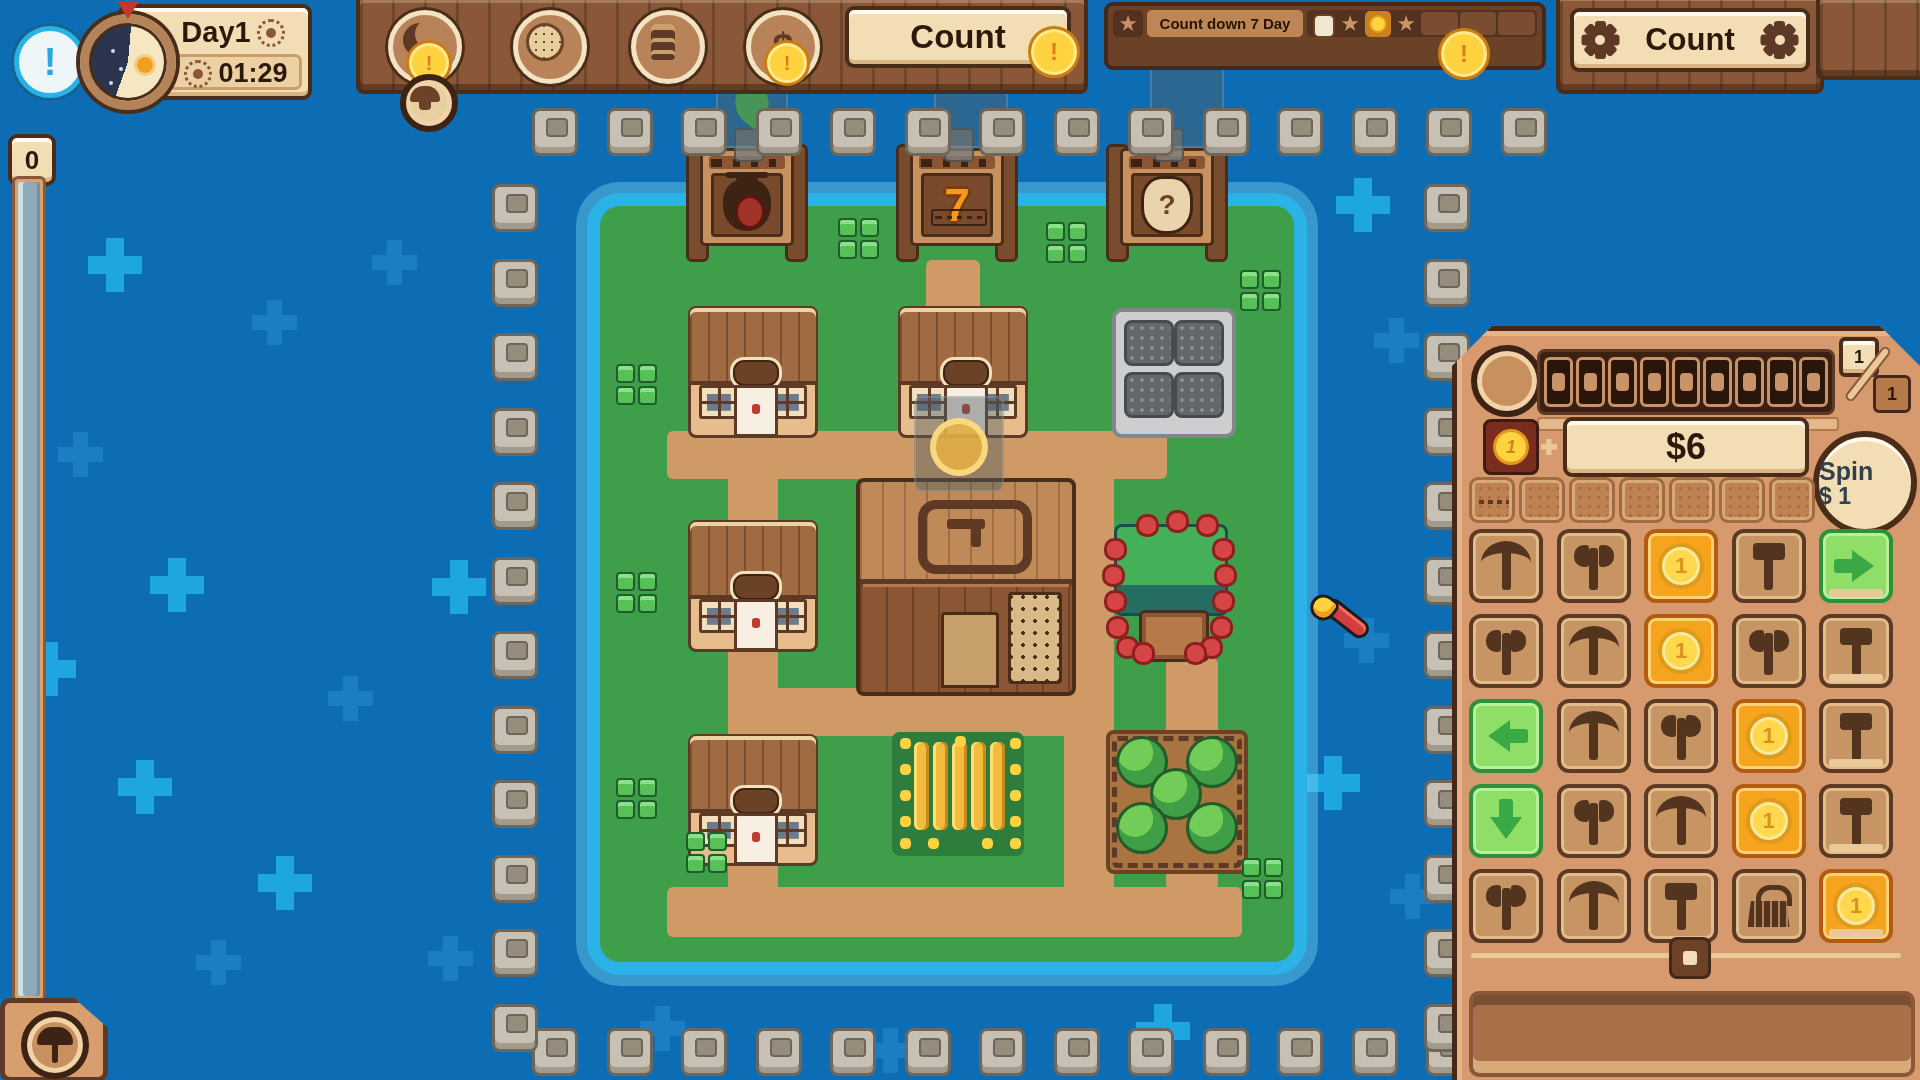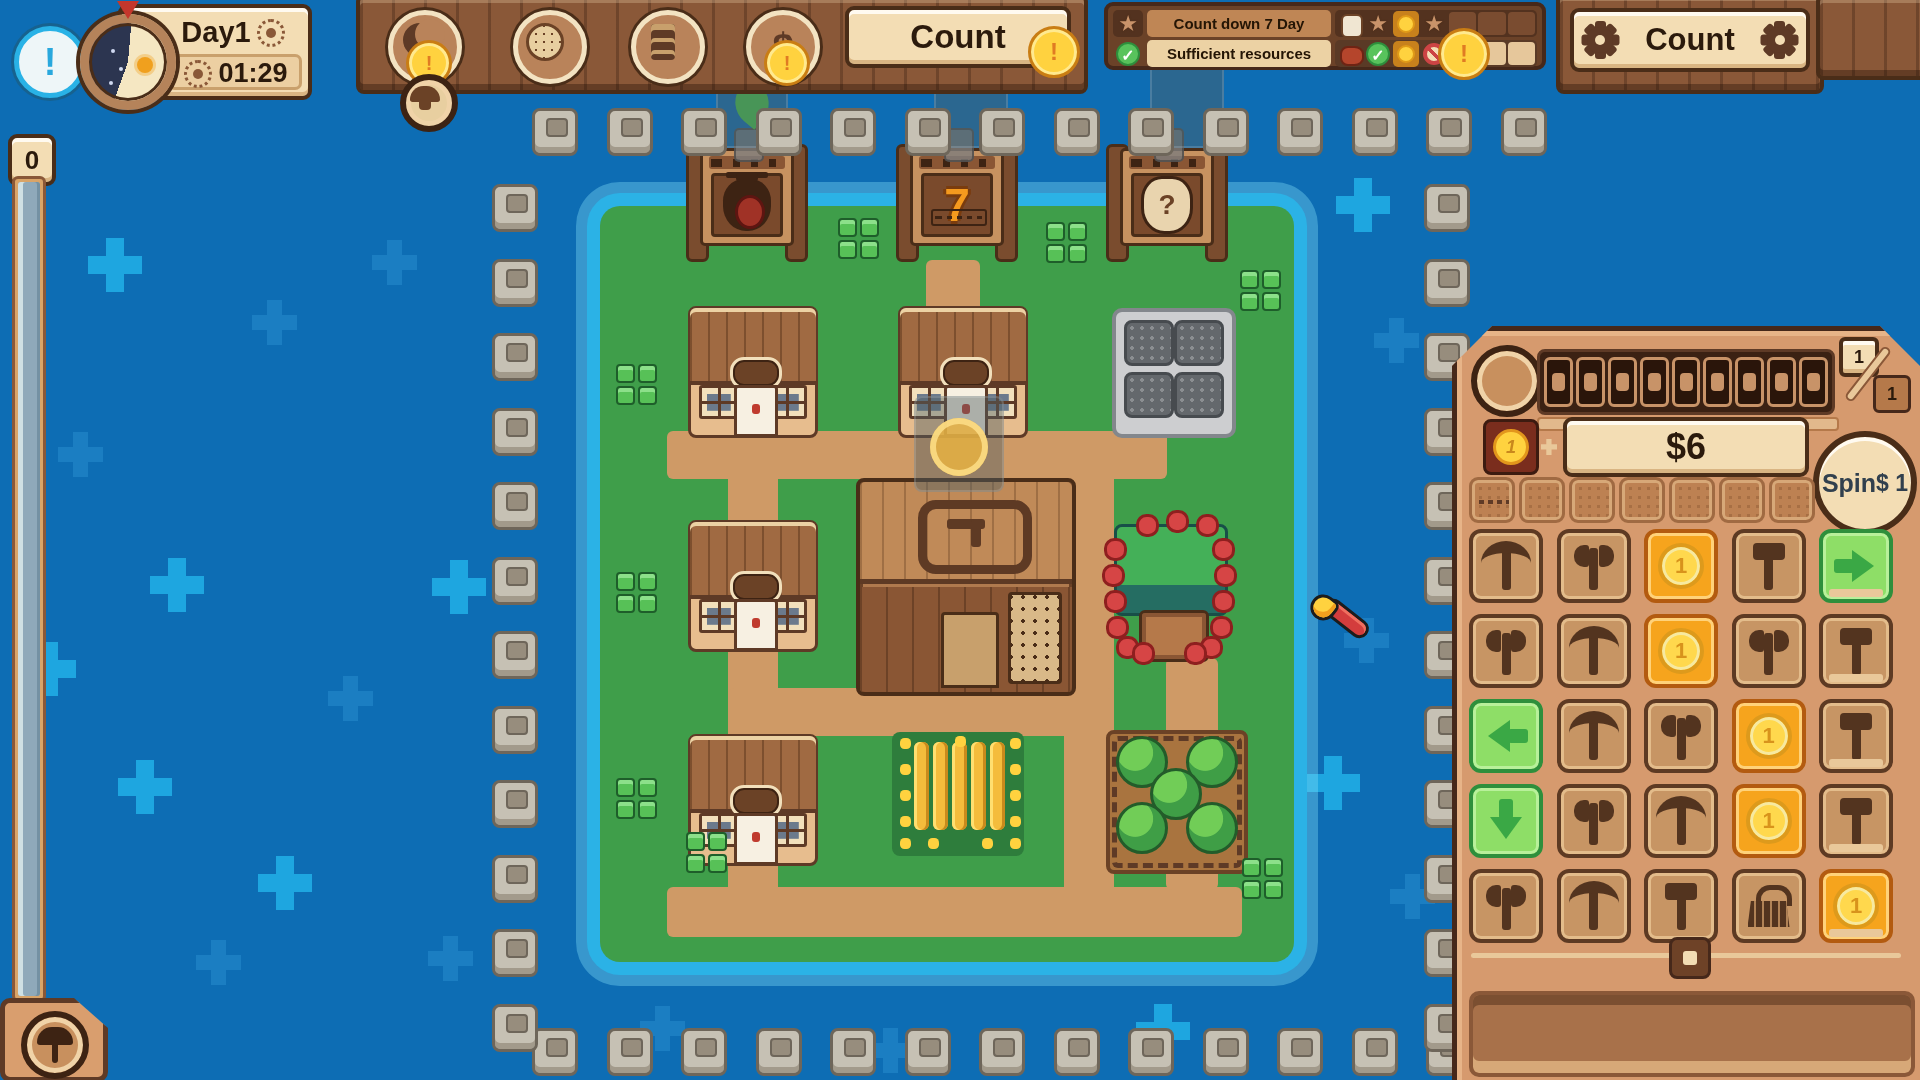--- a/index.html
+++ b/index.html
@@ -239,7 +239,7 @@
   #quests{position:absolute;left:1104px;top:2px;width:442px;height:68px;background:#6b4228;border:4px solid #46281a;border-radius:9px;
     box-sizing:border-box;padding:4px 5px;display:flex;flex-direction:column;gap:3px;}
   .qrow{display:flex;gap:4px;height:27px;}
-  .qtitle{width:184px;border-radius:5px;display:flex;align-items:center;justify-content:center;font-size:15px;font-weight:bold;color:#241505;flex:none;}
+  .qtitle{width:156px;border-radius:5px;display:flex;align-items:center;justify-content:center;font-size:15px;font-weight:bold;color:#241505;flex:none;}
   .qslots{flex:1;background:#53321f;border-radius:5px;display:flex;align-items:center;gap:2px;padding:0 2px;}
   .qempty{height:23px;border-radius:4px;flex:1;}
 </style>

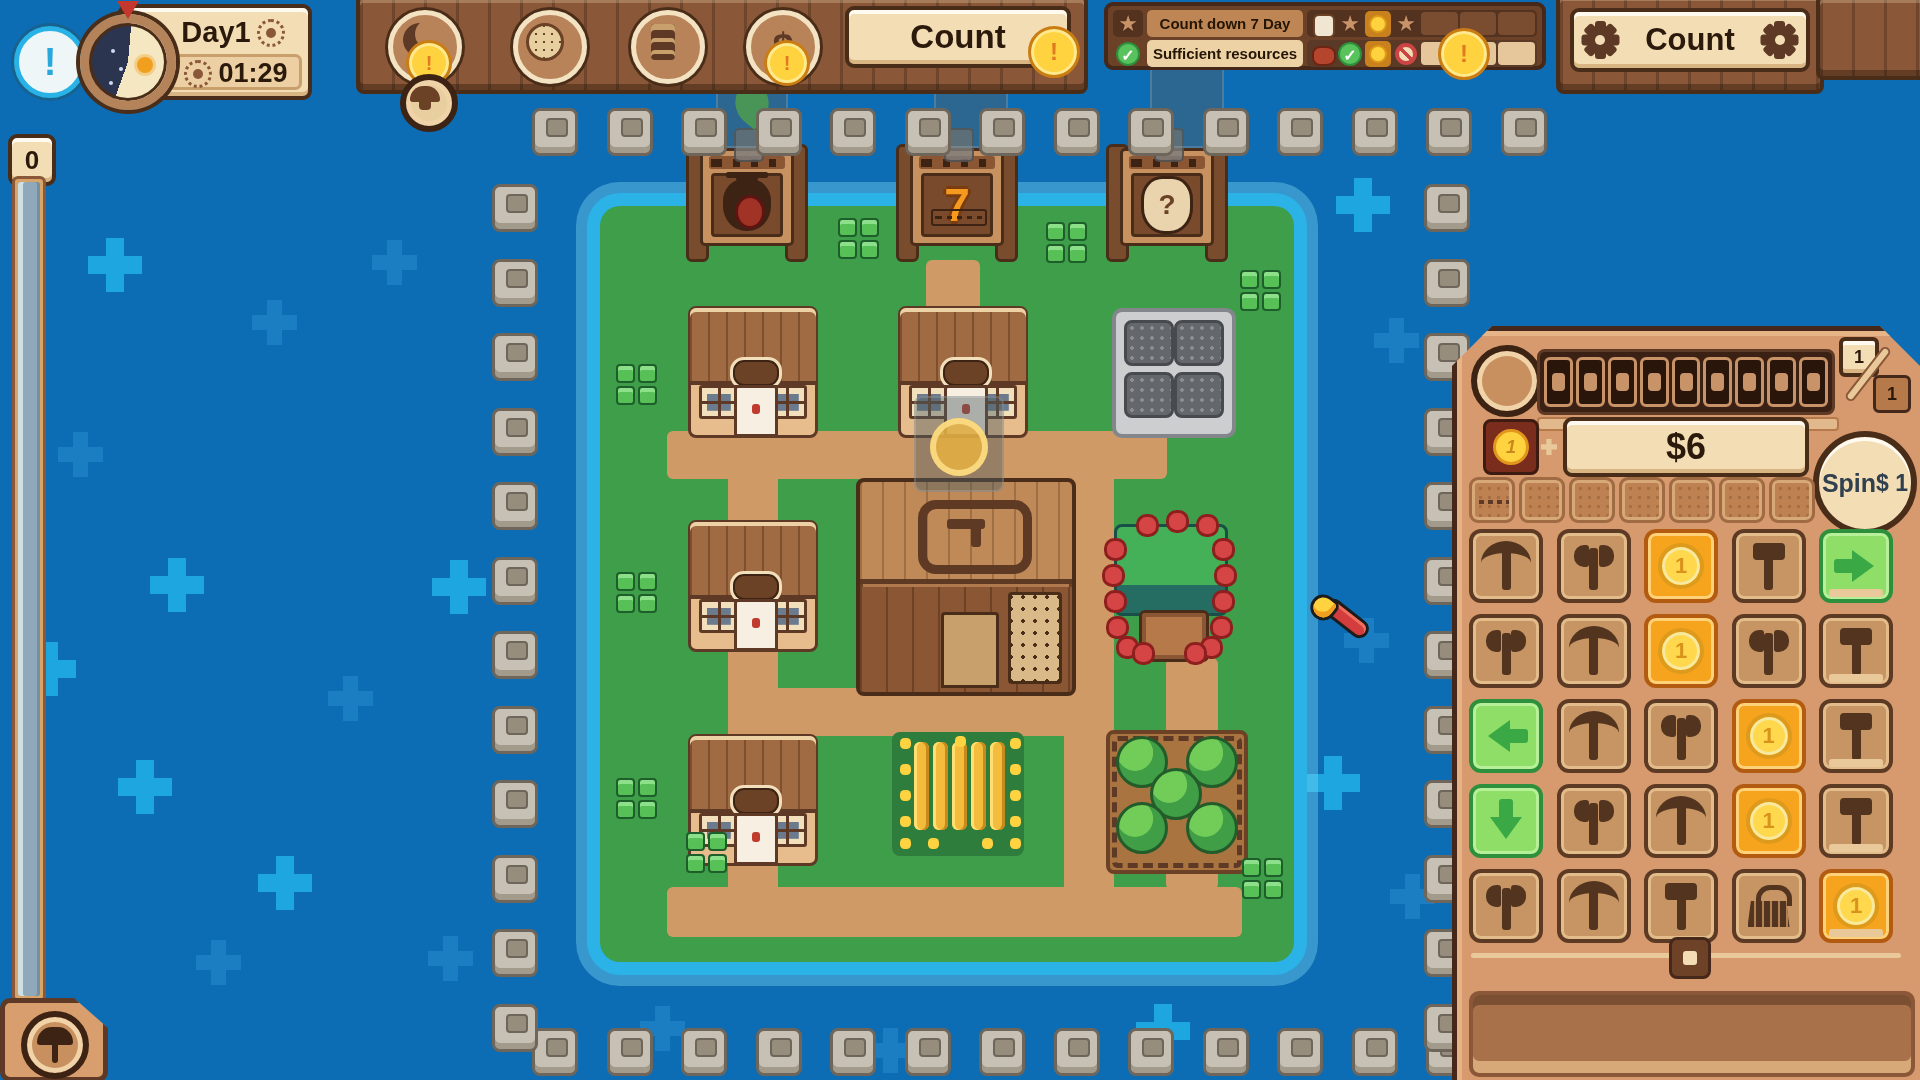--- a/index.html
+++ b/index.html
@@ -870,21 +870,6 @@
         <div class="qempty" style="background: rgb(122, 76, 48);"></div>
       </div>
     </div>
-    <div class="qrow">
-      <div class="lead" style="background: transparent;">
-        <span class="qi qi-check"></span>
-      </div>
-      <div class="qtitle" style="background: rgb(236, 210, 164);">Sufficient resources</div>
-      <div class="qslots" style="background: rgb(90, 58, 38);">
-        <div class="qi qi-meat"></div>
-        <div class="qi qi-check"></div>
-        <div class="qi qi-coin"></div>
-        <div class="qi qi-no"></div>
-        <div class="qempty" style="background: rgb(230, 199, 155);"></div>
-        <div class="qempty" style="background: rgb(230, 199, 155);"></div>
-        <div class="qempty" style="background: rgb(230, 199, 155);"></div>
-      </div>
-    </div>
   </div>
 <div class="coinb" style="left:1438px;top:28px;width:46px;height:46px;font-size:24px;">!</div>
 

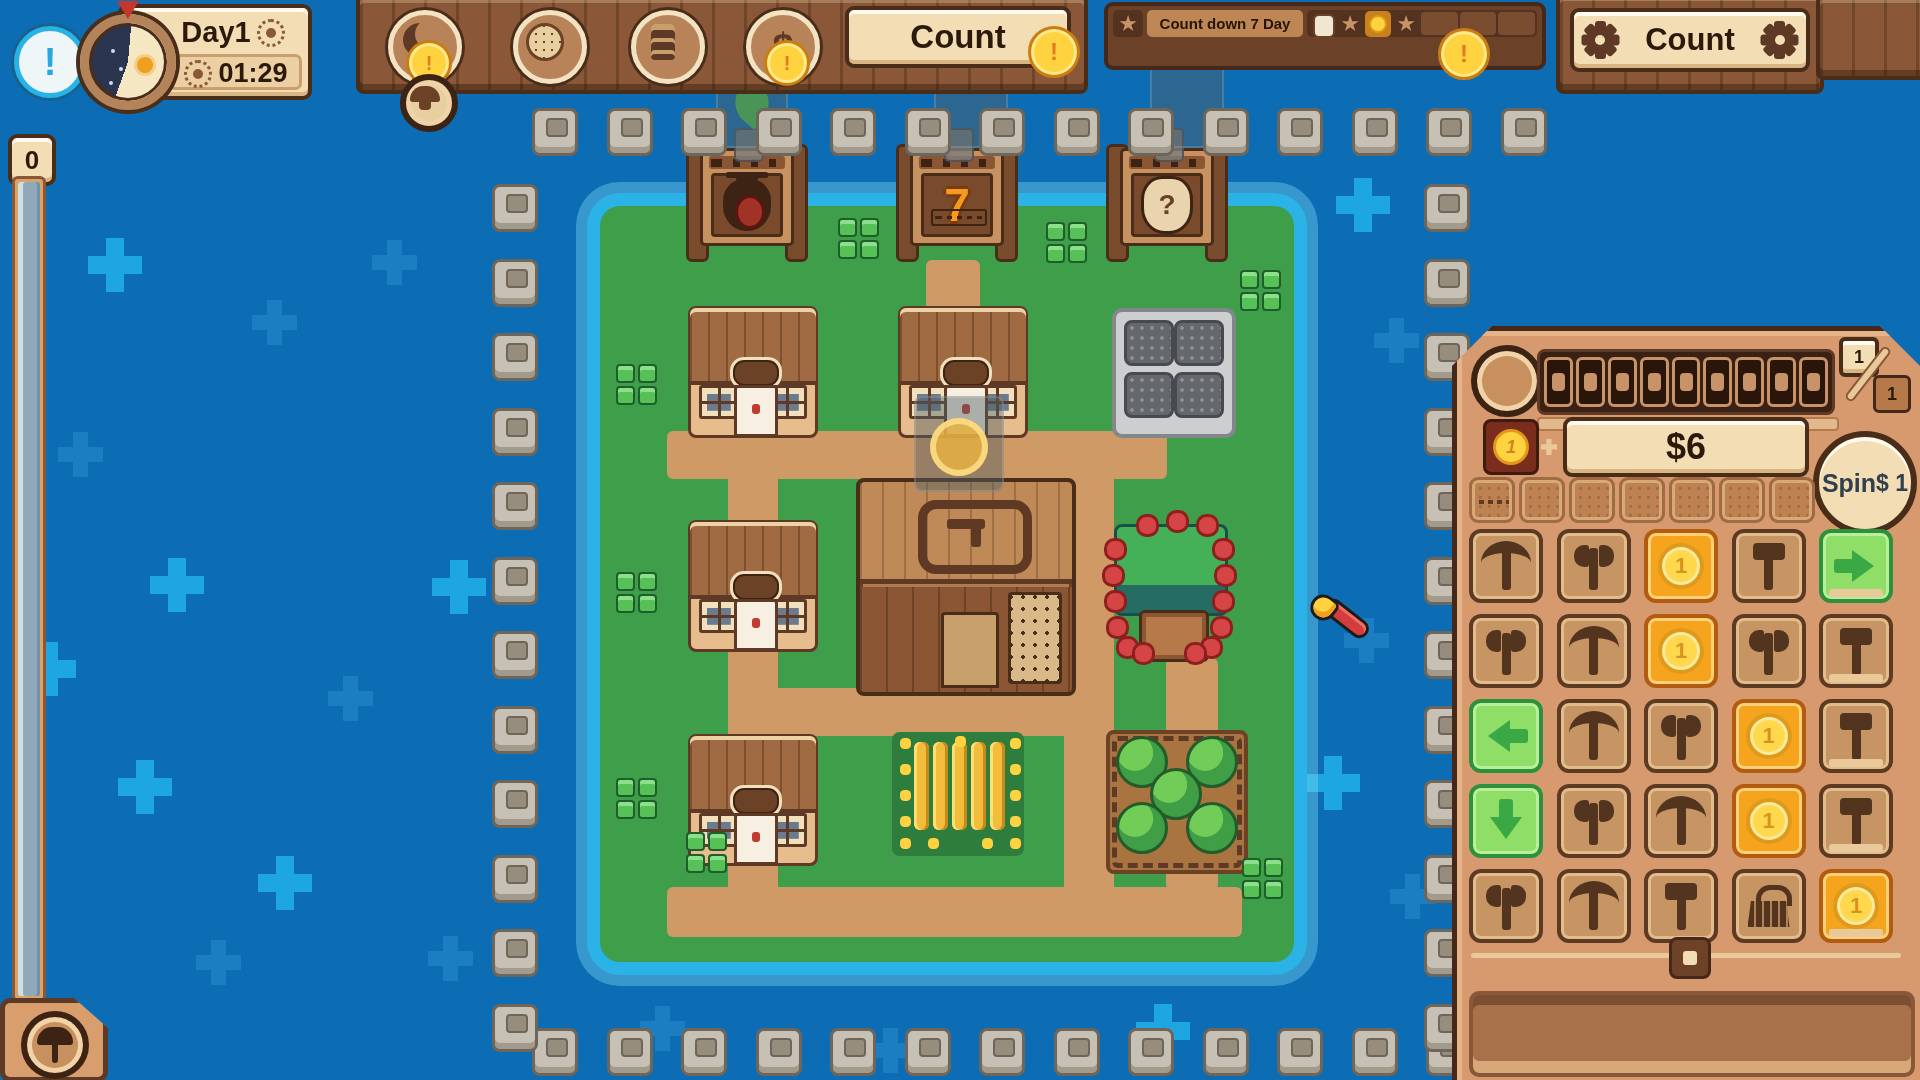--- a/index.html
+++ b/index.html
@@ -169,7 +169,7 @@
   .money{position:absolute;left:106px;top:86px;width:238px;height:52px;display:flex;align-items:center;justify-content:center;
     font-size:36px;font-weight:bold;color:#2b1a0c;}
   .spin{position:absolute;left:356px;top:100px;width:92px;height:92px;border-radius:50%;background:#f3ddb4;border:6px solid #4a2d18;
-    display:flex;flex-direction:row;align-items:center;justify-content:center;line-height:1.05;
+    display:flex;flex-direction:column;align-items:flex-start;justify-content:center;line-height:1.05;
     font-weight:bold;color:#31404e;font-size:25px;box-shadow:inset 0 4px 0 #fffaf0;}
   .tray{position:absolute;left:12px;top:146px;display:flex;gap:4px;}
   .trayslot{width:46px;height:46px;background:#bd8152;border:3px solid #a06a42;border-radius:9px;box-sizing:border-box;

